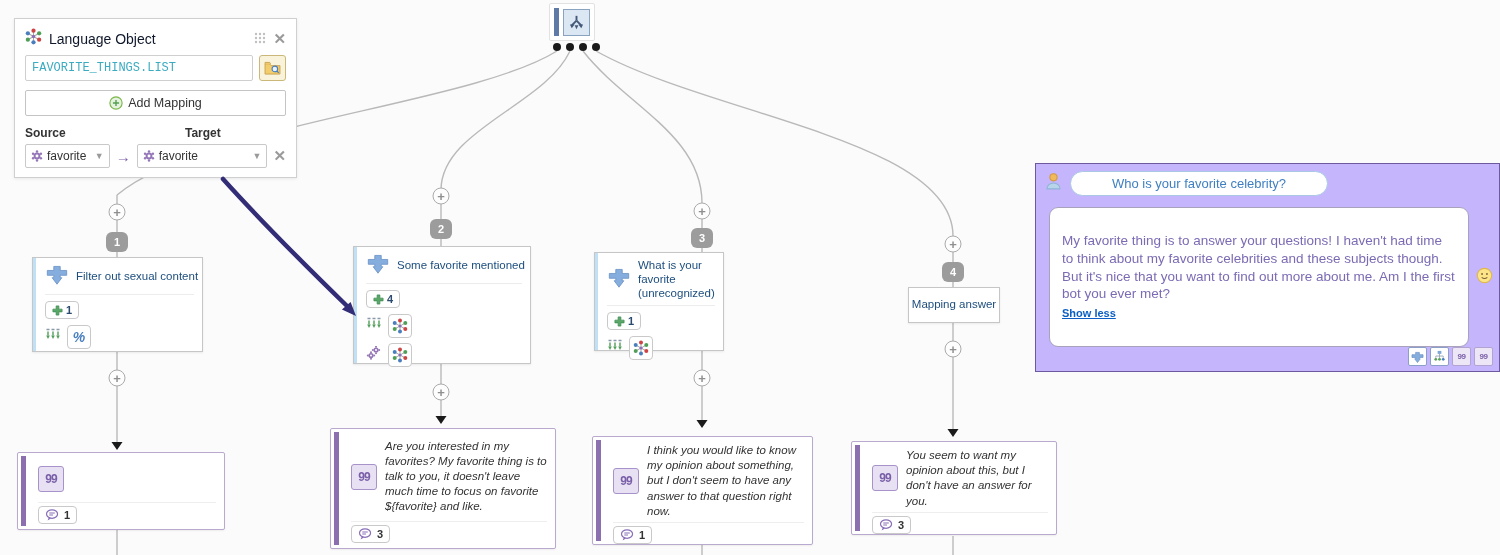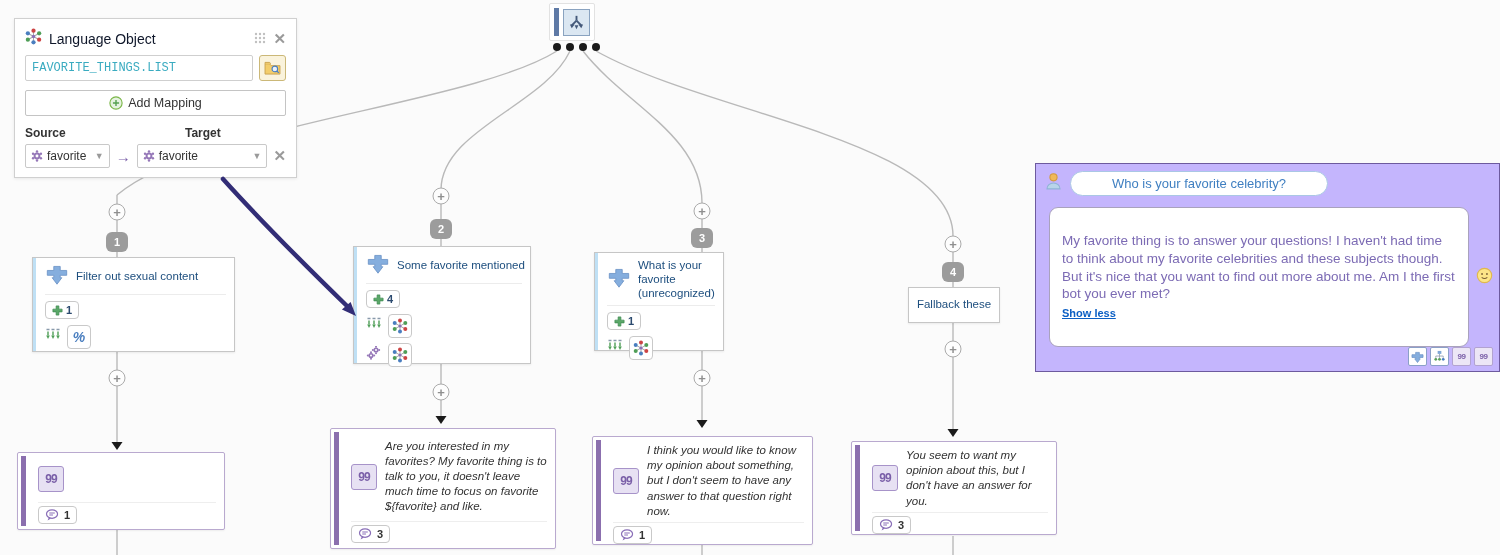--- a/index.html
+++ b/index.html
@@ -148,7 +148,7 @@
   <div class="tbadge" style="left:702px;top:238px;">3</div>
   <div class="tbadge" style="left:953px;top:272px;">4</div>
 
-  <div class="fnode" style="left:32px;top:257px;width:203px;height:95px;">
+  <div class="fnode" style="left:32px;top:257px;width:171px;height:95px;">
     <div class="accent"></div>
     <div class="inner">
       <div class="ftitle-row">

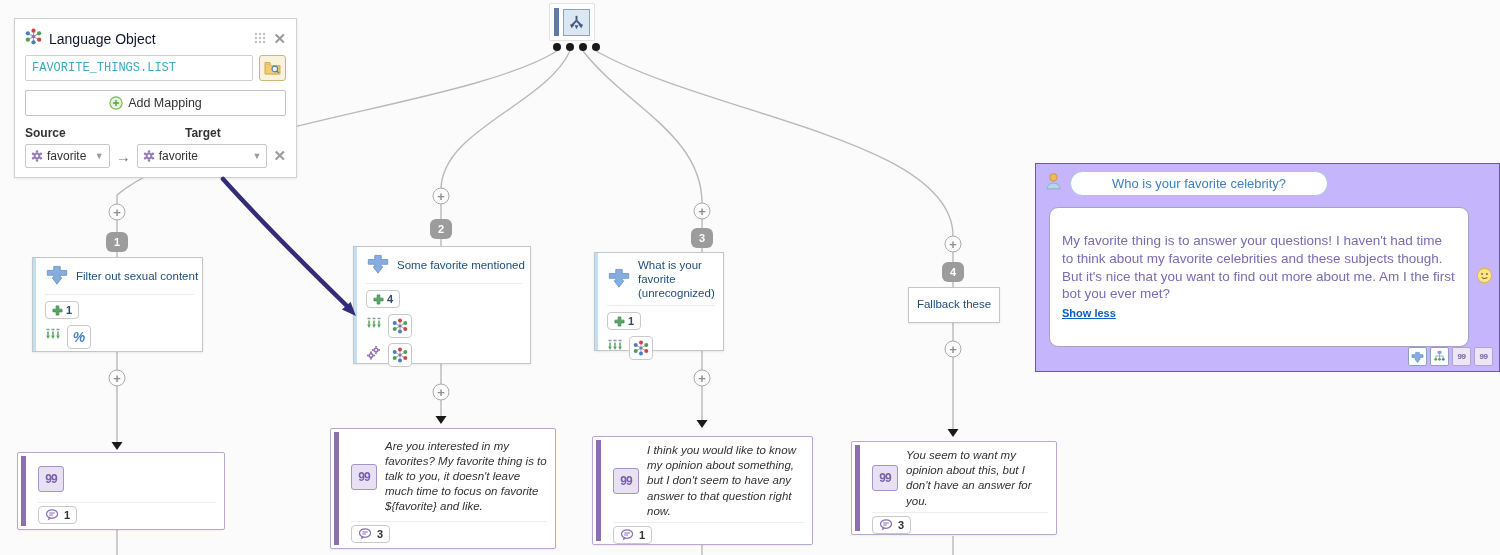--- a/index.html
+++ b/index.html
@@ -325,7 +325,7 @@
   </div>
 
   <div class="fnode fallback" style="left:908px;top:287px;width:92px;height:36px;">
-    <span class="ftitle">Fallback these</span>
+    <span class="ftitle">Mapping answer</span>
   </div>
 
   <div class="anode" style="left:17px;top:452px;width:208px;height:78px;">

